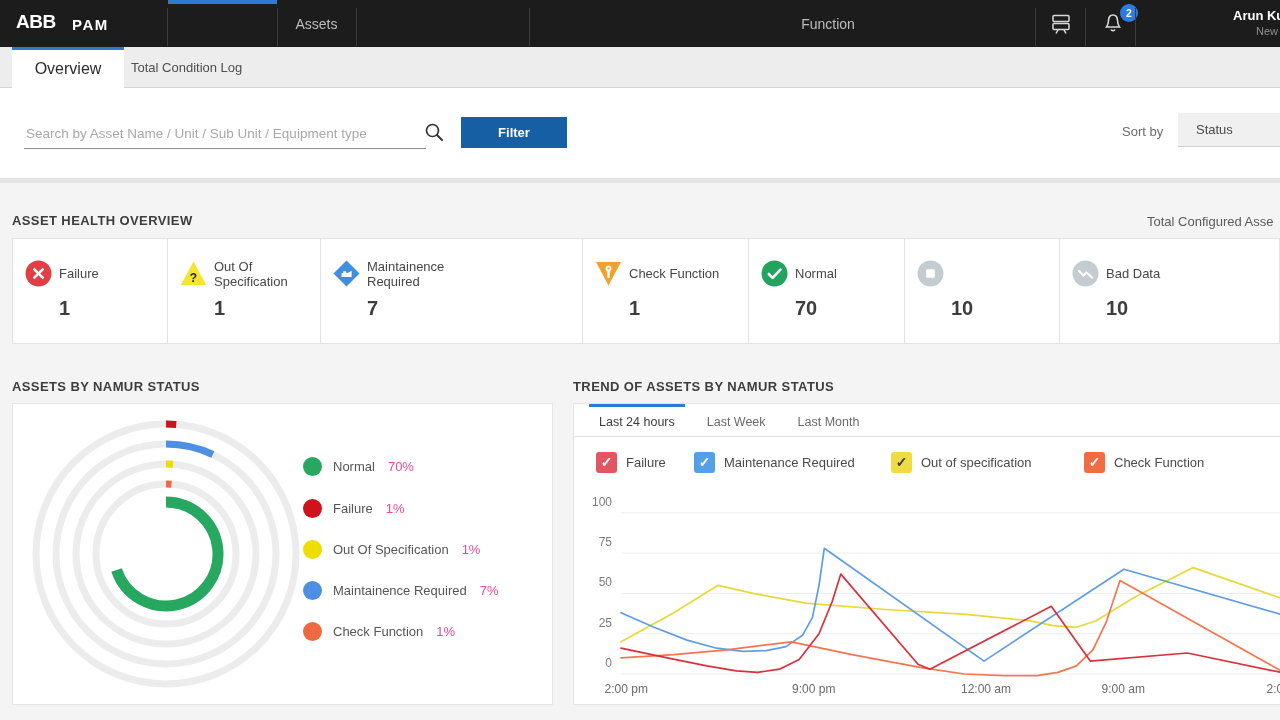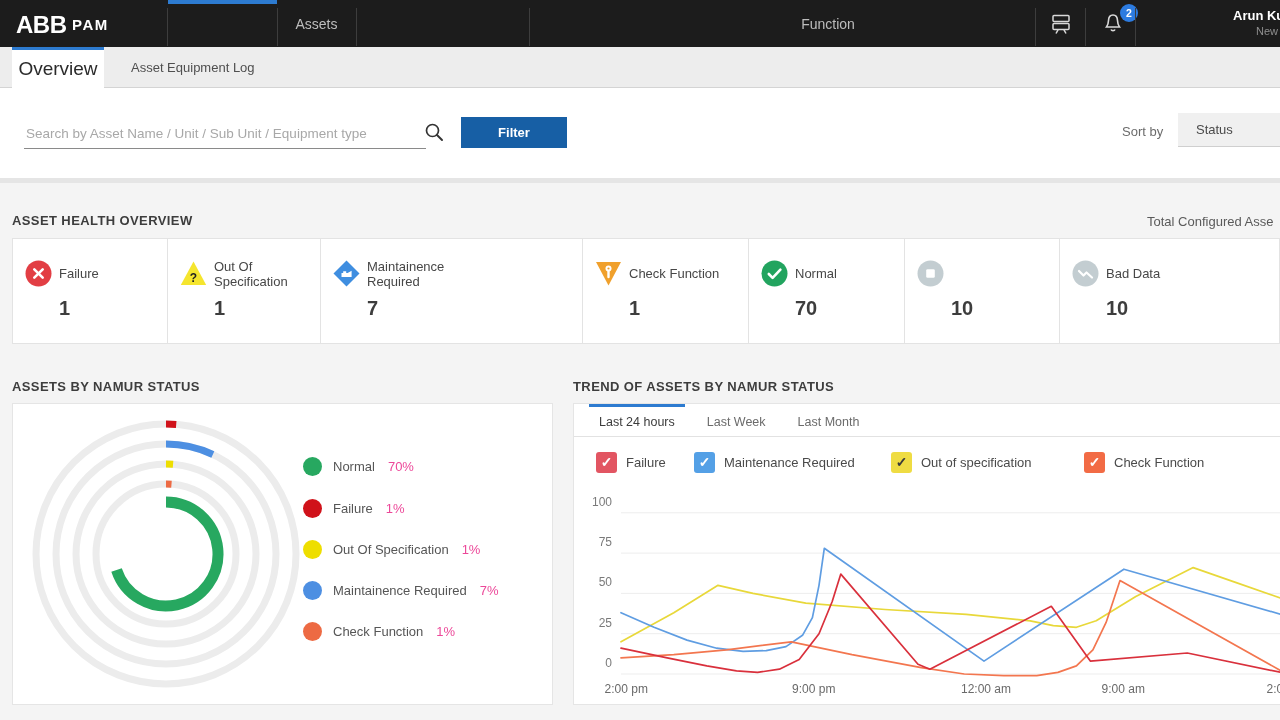--- a/index.html
+++ b/index.html
@@ -13,7 +13,7 @@
   #topnav{left:0;top:0;width:1280px;height:47px;background:#1c1c1c;}
   #nav-active-strip{left:168px;top:0;width:109px;height:4px;background:#2d7bd0;}
   .nav-sep{top:8px;width:1px;height:38px;background:#3d3d3d;}
-  #logo{left:16px;top:11px;color:#fff;font-size:24px;font-weight:800;letter-spacing:-0.5px;}
+  #logo{left:16px;top:11px;color:#fff;font-size:19px;font-weight:800;letter-spacing:-0.5px;}
   #appname{left:72px;top:16px;color:#fff;font-size:15px;font-weight:bold;letter-spacing:1.5px;}
   .nav-item{top:0;height:47px;display:flex;align-items:center;justify-content:center;
     color:#bdbdbd;font-size:14px;cursor:pointer;}

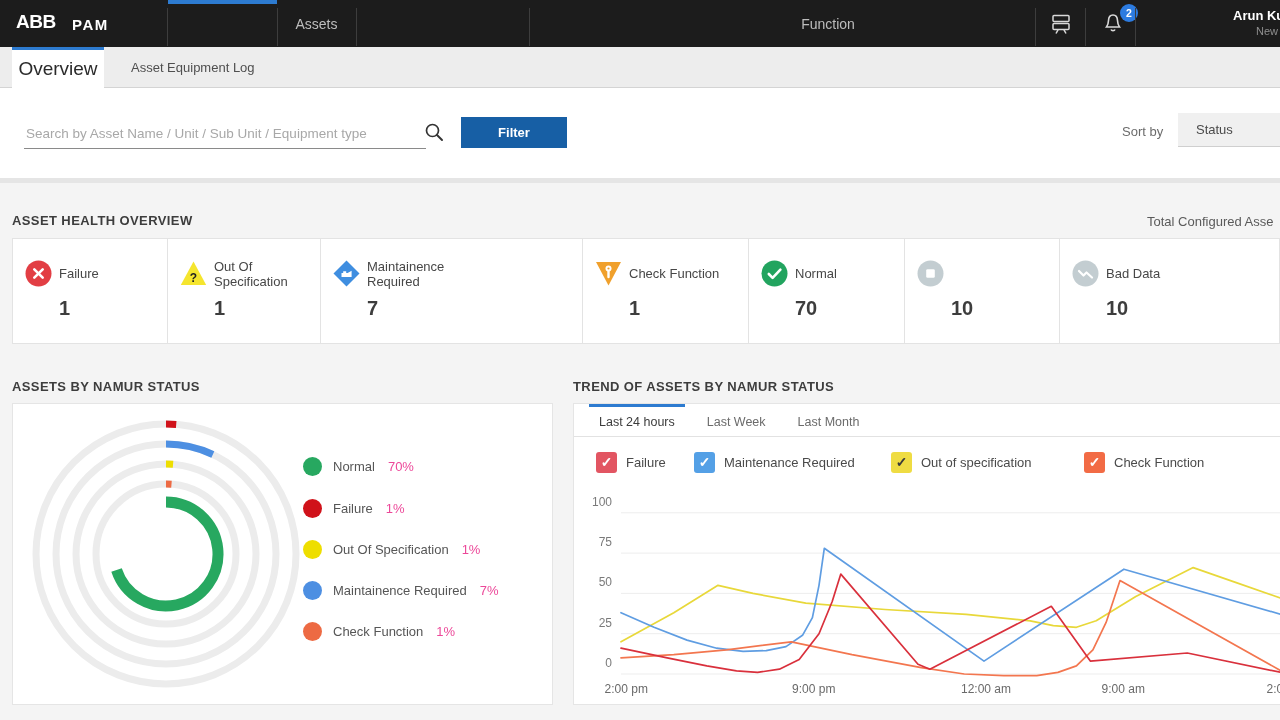--- a/index.html
+++ b/index.html
@@ -26,9 +26,9 @@
   #user-sub{left:1256px;top:25px;color:#8f8f8f;font-size:11px;white-space:nowrap;}
   
   #subtabs{left:0;top:47px;width:1280px;height:41px;background:#ededed;border-bottom:1px solid #d4d4d4;box-sizing:border-box;}
-  #tab-overview{left:12px;top:47px;width:92px;height:41px;background:#fff;border-top:3px solid #2d7bd0;
+  #tab-overview{left:12px;top:47px;width:112px;height:41px;background:#fff;border-top:3px solid #2d7bd0;
     box-sizing:border-box;display:flex;align-items:center;justify-content:center;
-    font-size:19px;color:#2b2b2b;cursor:pointer;}
+    font-size:16px;color:#2b2b2b;cursor:pointer;}
   #tab-acl{left:131px;top:47px;height:41px;display:flex;align-items:center;
     font-size:13px;color:#4f4f4f;cursor:pointer;}
   

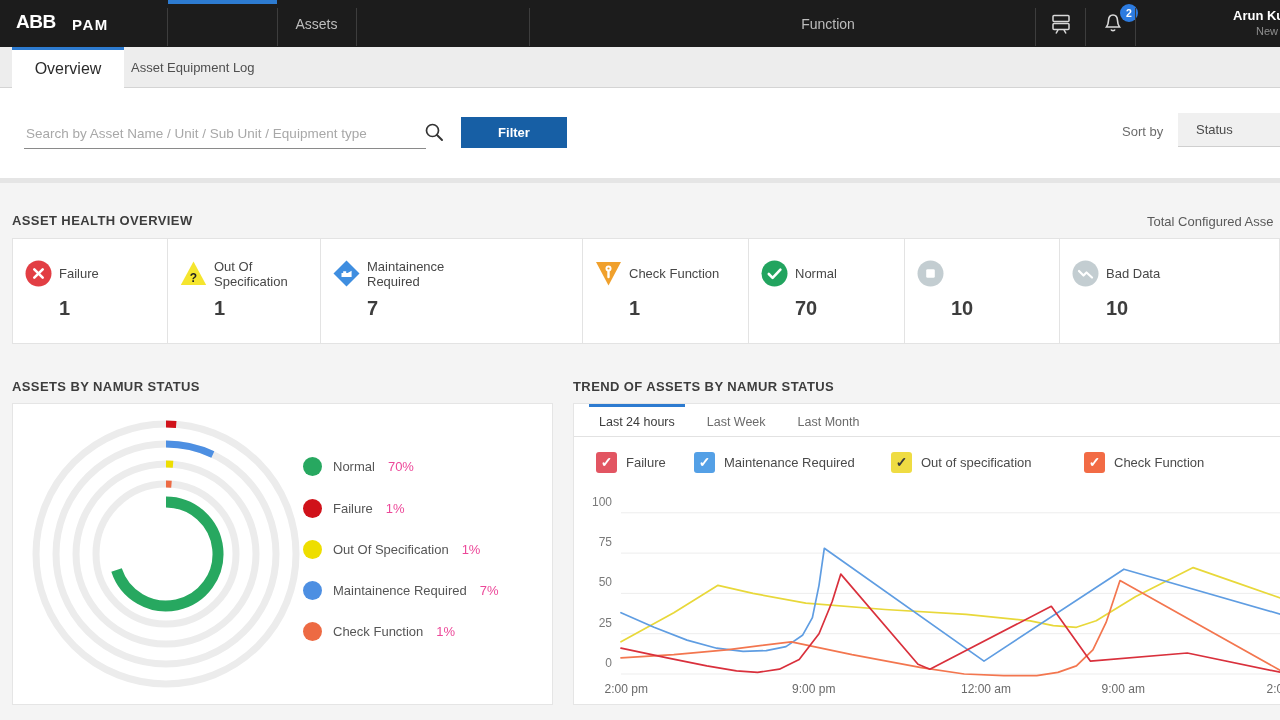--- a/index.html
+++ b/index.html
@@ -119,7 +119,7 @@
 
 <div id="subtabs" class="abs"></div>
 <div id="tab-overview" class="abs">Overview</div>
-<div id="tab-acl" class="abs">Asset Equipment Log</div>
+<div id="tab-acl" class="abs">Total Condition Log</div>
 
 <div id="searchband" class="abs"></div>
 <input id="search-input" class="abs" type="text" placeholder="Search by Asset Name / Unit / Sub Unit / Equipment type" style="">

